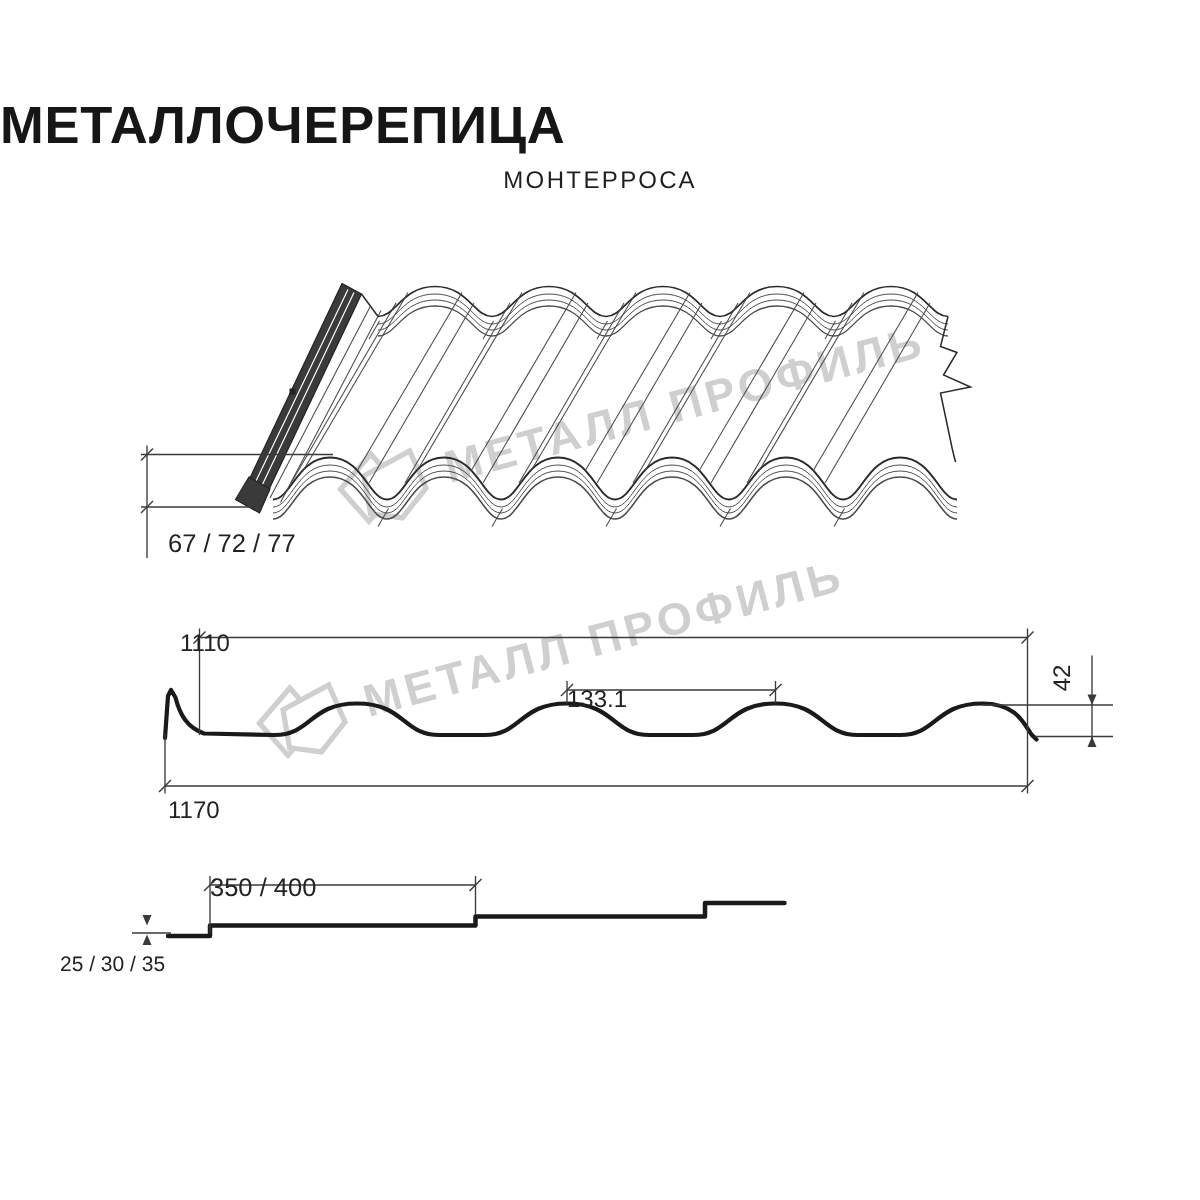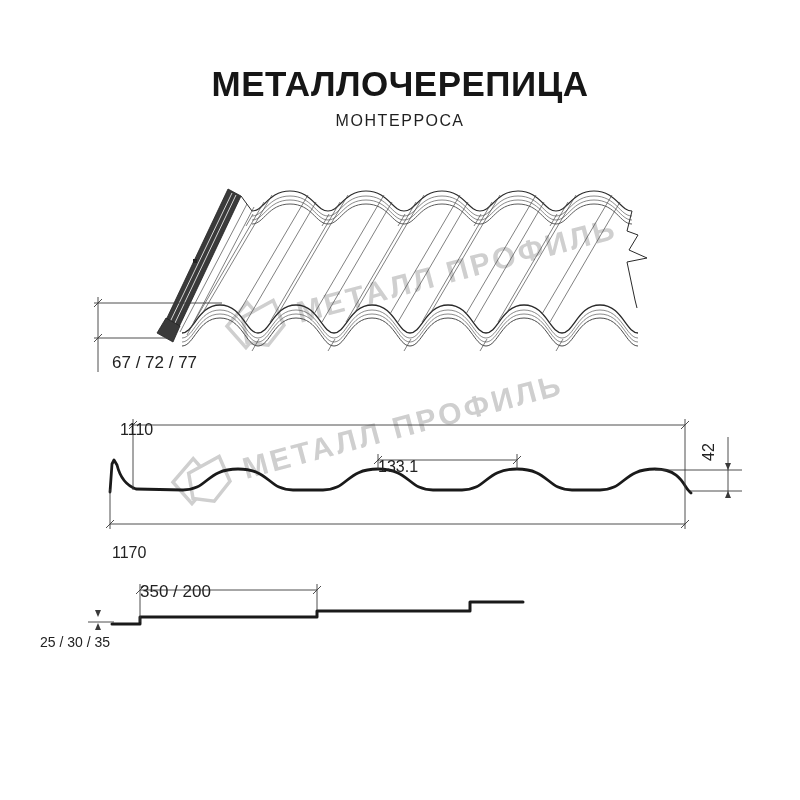--- a/index.html
+++ b/index.html
@@ -5,7 +5,7 @@
   html,body{margin:0;padding:0;background:#fff;}
   .canvas{position:relative;width:800px;height:800px;background:#ffffff;overflow:hidden;
           font-family:"Liberation Sans",sans-serif;}
-  .title{position:absolute;left:0;top:64px;width:800px;text-align:center;
+  .title{position:absolute;left:0;top:64px;width:800px;text-align:left;
          font-size:35px;font-weight:800;letter-spacing:.5px;color:#161616;z-index:3;}
   .subtitle{position:absolute;left:0;top:112px;width:800px;text-align:center;
          font-size:16px;font-weight:500;letter-spacing:1.6px;color:#1f1f1f;z-index:3;}

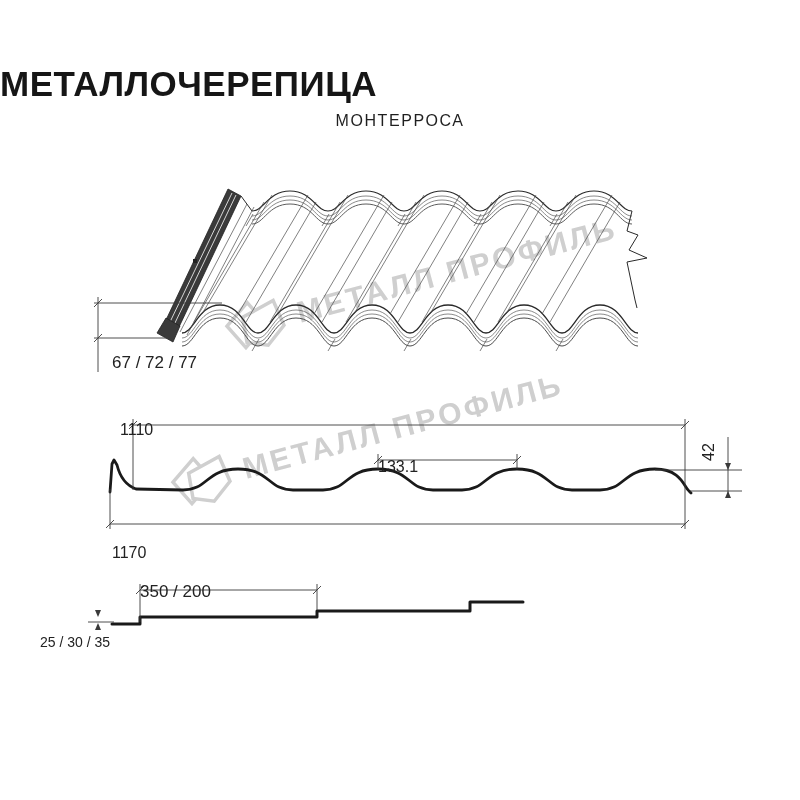--- a/index.html
+++ b/index.html
@@ -20,7 +20,7 @@
   .lbl.center{text-align:left;margin-top:16px;}
   .dim-1110{left:120px;top:405px;width:552px;}
   .dim-2775{left:378px;top:442px;width:139px;}
-  .dim-1170{left:112px;top:528px;width:552px;}
+  .dim-1170{left:112px;top:516px;width:552px;}
   .dim-42{left:699px;top:438px;width:30px;height:28px;transform:rotate(-90deg);text-align:center;}
   .dim-67{left:112px;top:353px;font-size:17px;text-align:center;}
   .dim-350{left:140px;top:566px;width:177px;font-size:17px;}

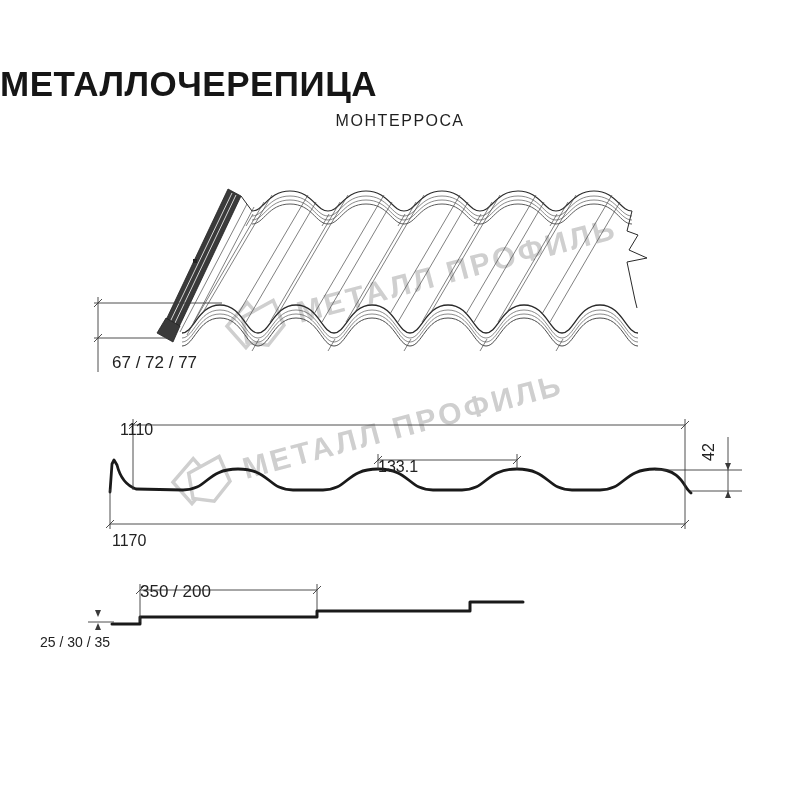--- a/index.html
+++ b/index.html
@@ -165,7 +165,7 @@
   <div class="lbl center dim-2775">133.1</div>
   <div class="lbl dim-42">42</div>
   <div class="lbl center dim-1170">1170</div>
-  <div class="lbl center dim-350">350 / 200</div>
+  <div class="lbl center dim-350">350 / 400</div>
   <div class="lbl dim-25">25 / 30 / 35</div>
 </div>
 

